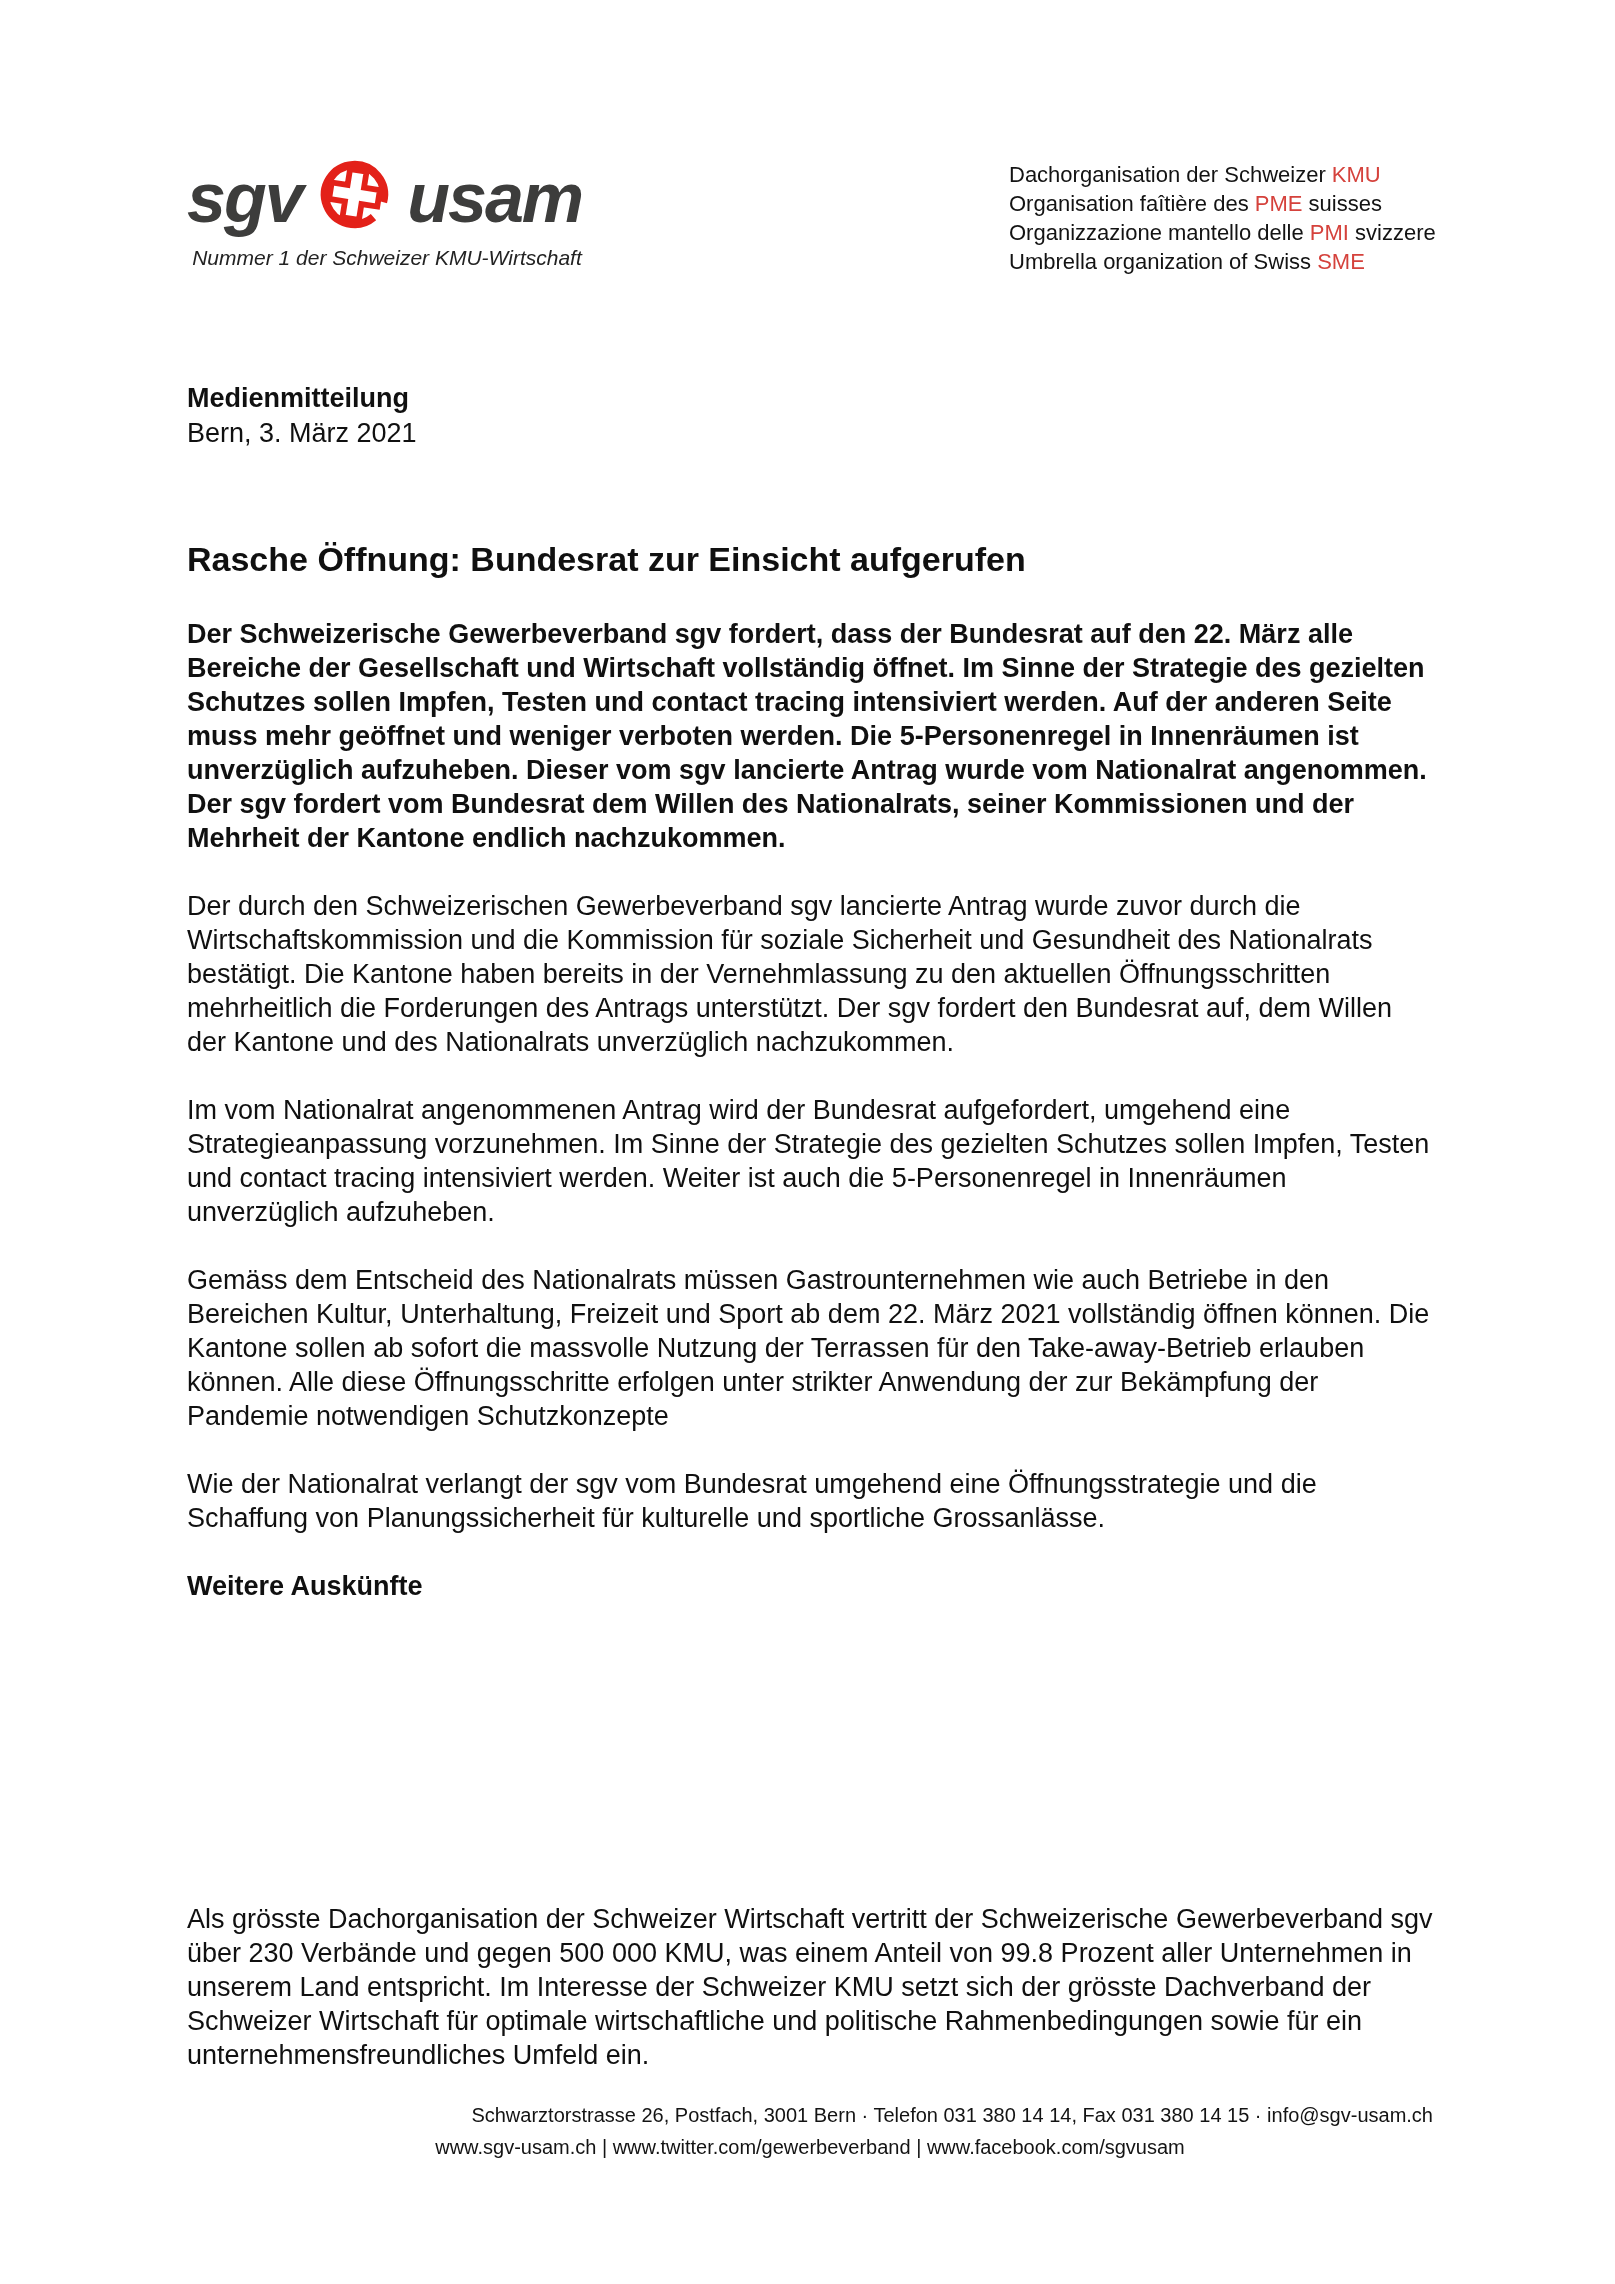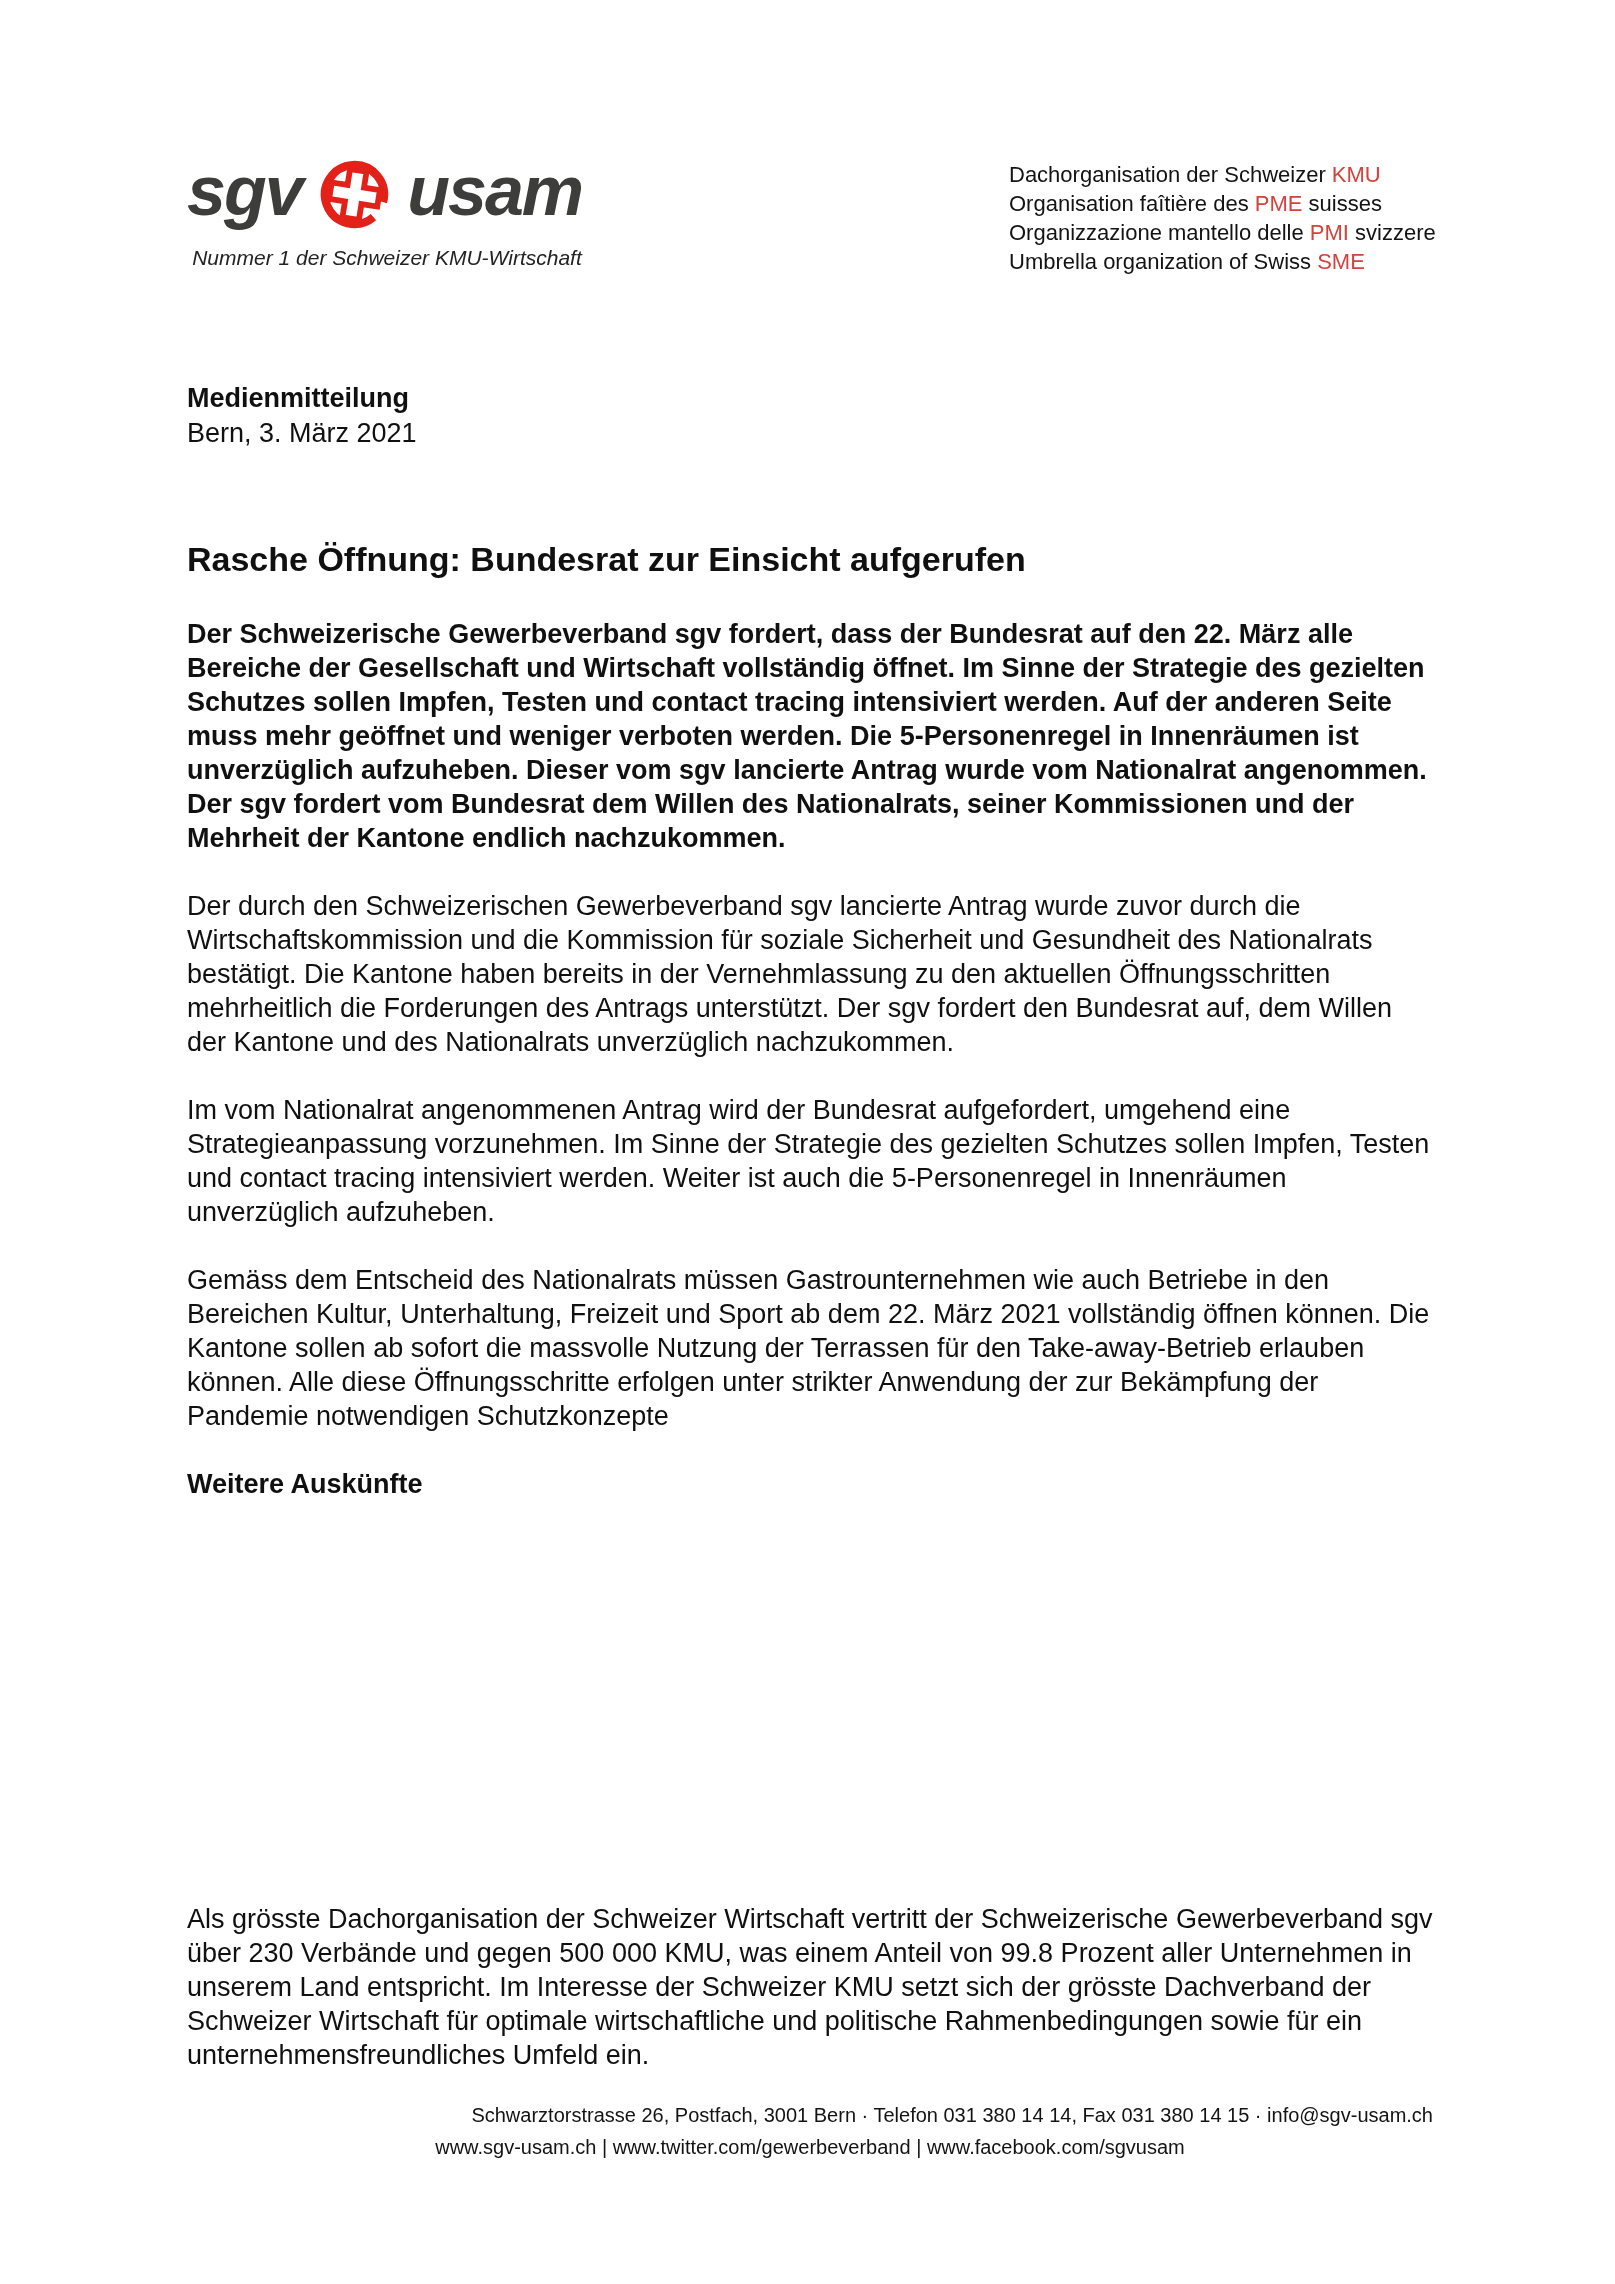--- a/index.html
+++ b/index.html
@@ -13,7 +13,7 @@
 
   
   #logo-block{left:187px;top:156px}
-  .logo-row{display:flex;align-items:flex-start;gap:13px}
+  .logo-row{display:flex;align-items:flex-end;gap:13px}
   .logo-word{
     font-size:70px;font-weight:bold;font-style:italic;
     color:var(--logo-gray,#3d3d3c);letter-spacing:-2px;line-height:1;

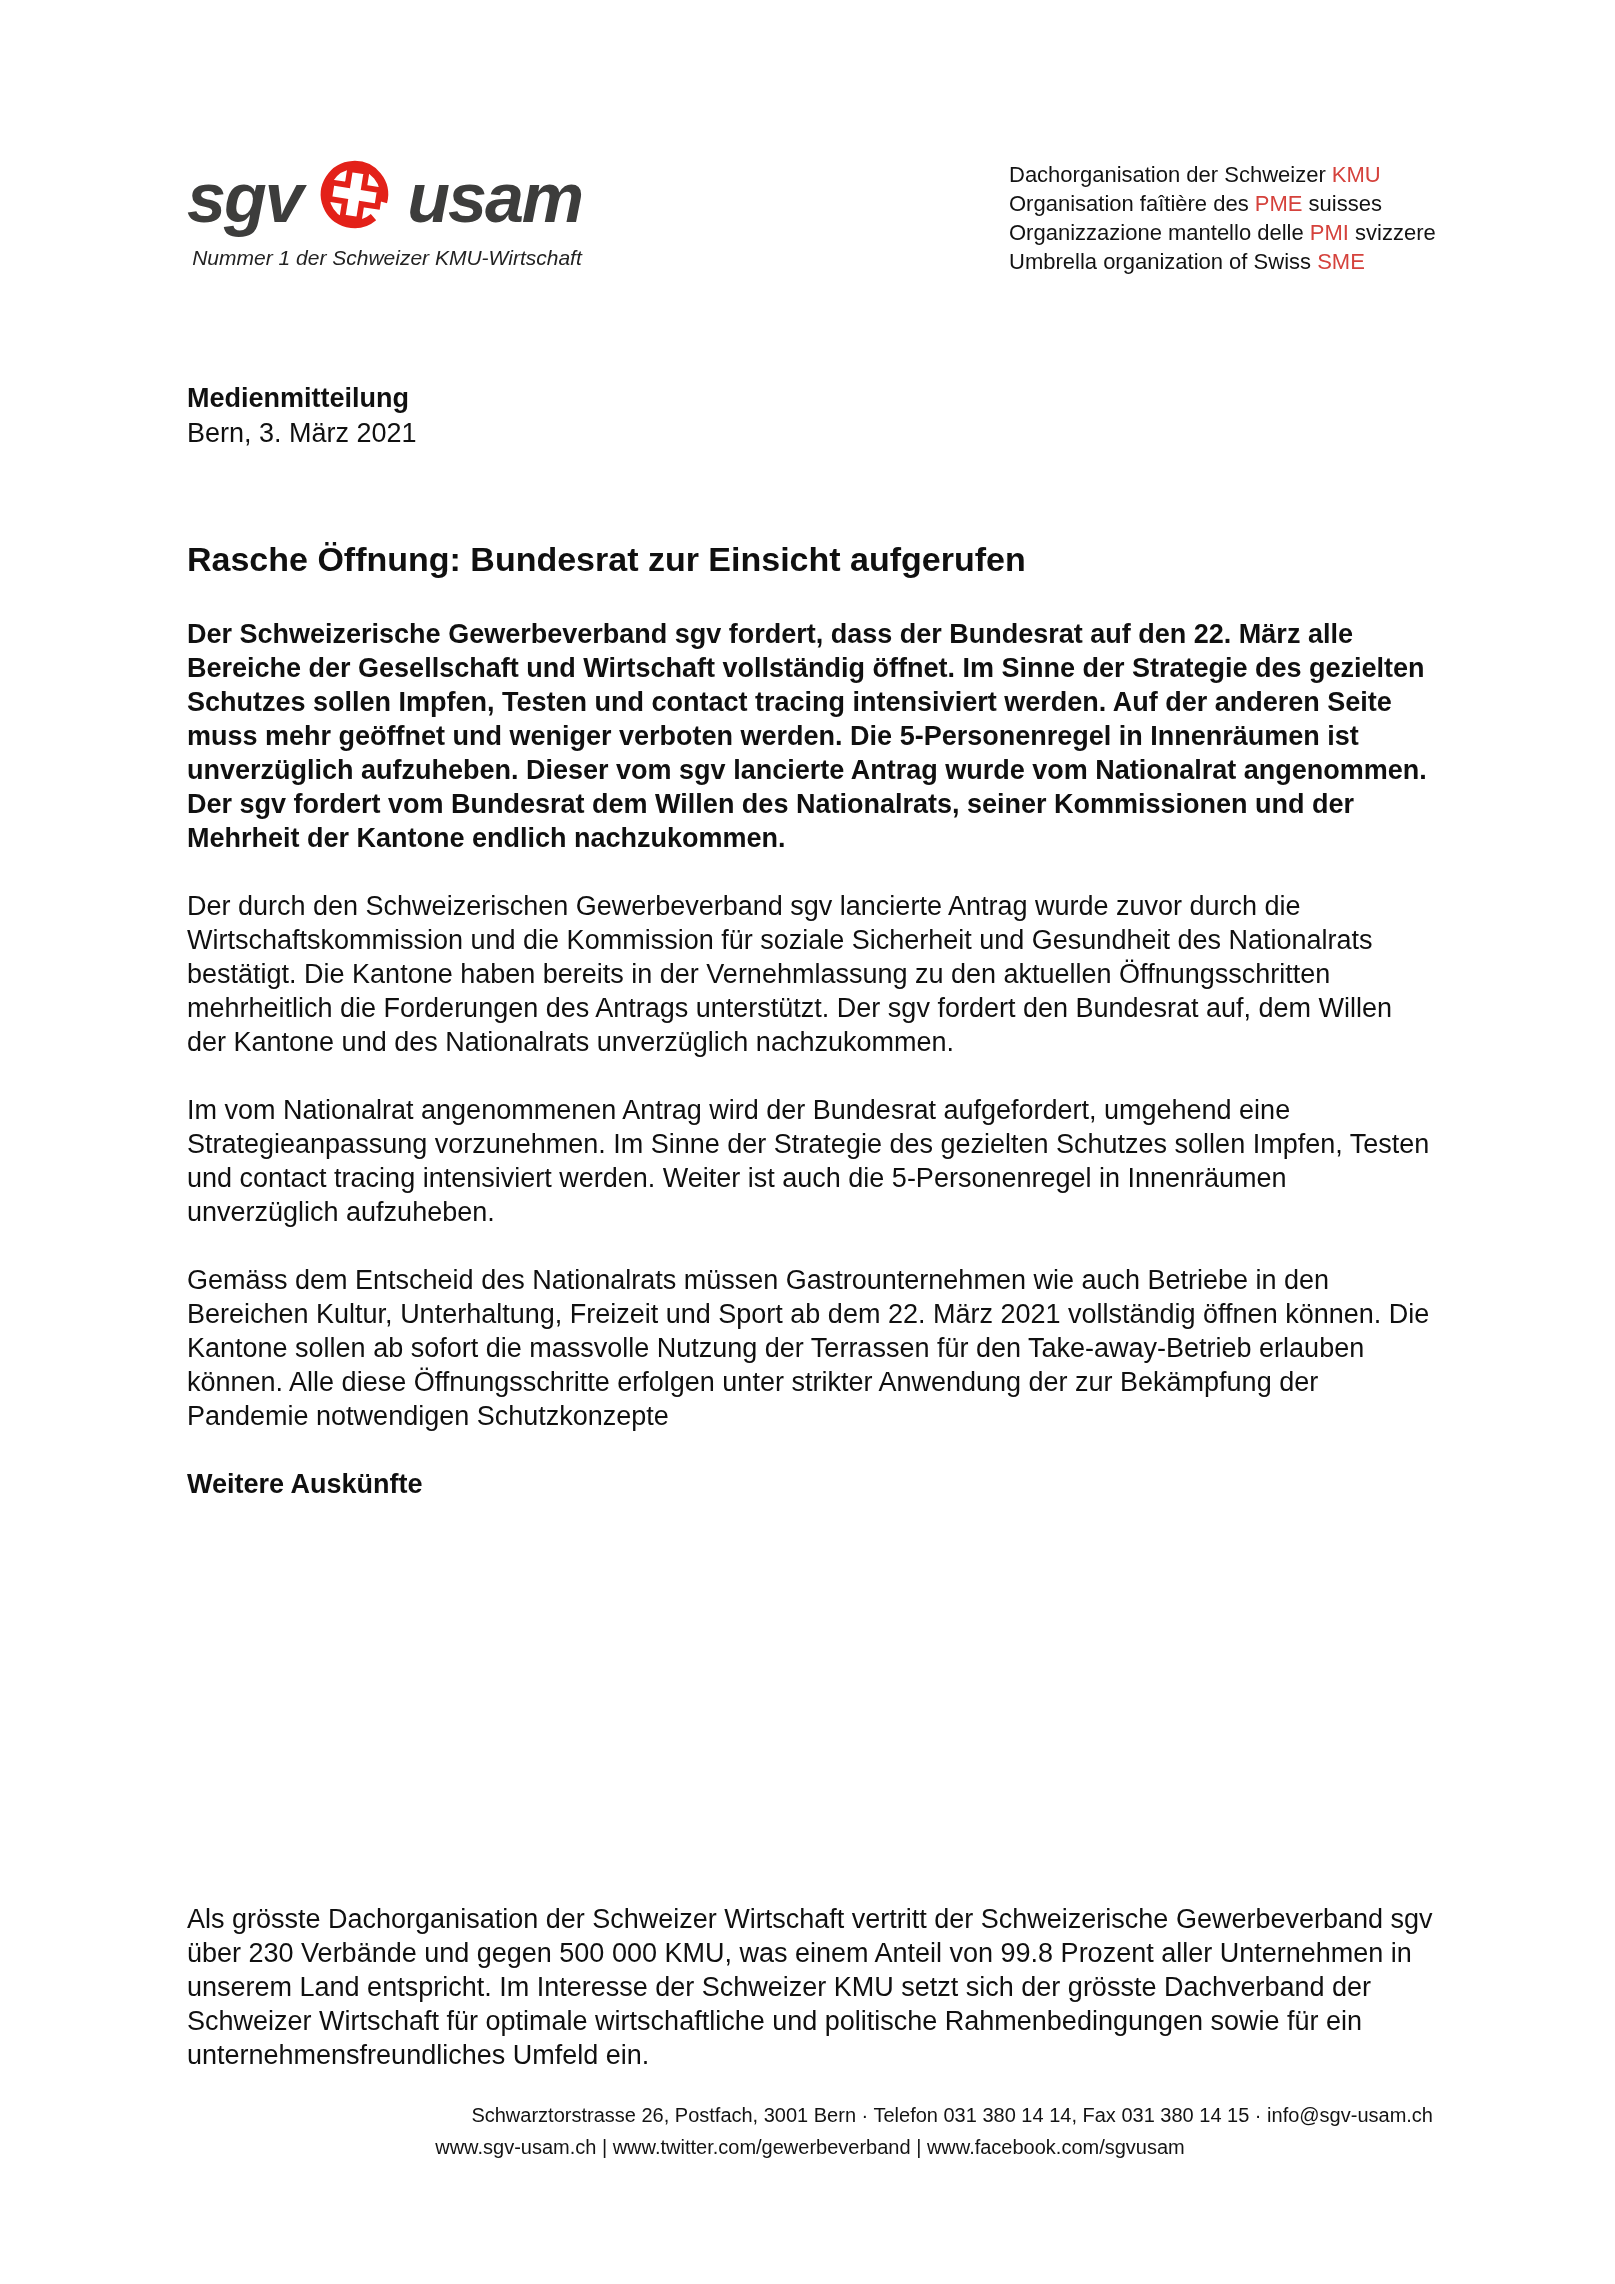--- a/index.html
+++ b/index.html
@@ -91,6 +91,7 @@
   <p class="body">Der durch den Schweizerischen Gewerbeverband sgv lancierte Antrag wurde zuvor durch die Wirtschaftskommission und die Kommission für soziale Sicherheit und Gesundheit des Nationalrats bestätigt. Die Kantone haben bereits in der Vernehmlassung zu den aktuellen Öffnungsschritten mehrheitlich die Forderungen des Antrags unterstützt. Der sgv fordert den Bundesrat auf, dem Willen der Kantone und des Nationalrats unverzüglich nachzukommen.</p>
   <p class="body">Im vom Nationalrat angenommenen Antrag wird der Bundesrat aufgefordert, umgehend eine Strategieanpassung vorzunehmen. Im Sinne der Strategie des gezielten Schutzes sollen Impfen, Testen und contact tracing intensiviert werden. Weiter ist auch die 5-Personenregel in Innenräumen unverzüglich aufzuheben.</p>
   <p class="body">Gemäss dem Entscheid des Nationalrats müssen Gastrounternehmen wie auch Betriebe in den Bereichen Kultur, Unterhaltung, Freizeit und Sport ab dem 22. März 2021 vollständig öffnen können. Die Kantone sollen ab sofort die massvolle Nutzung der Terrassen für den Take-away-Betrieb erlauben können. Alle diese Öffnungsschritte erfolgen unter strikter Anwendung der zur Bekämpfung der Pandemie notwendigen Schutzkonzepte</p>
+  <p class="body">Wie der Nationalrat verlangt der sgv vom Bundesrat umgehend eine Öffnungsstrategie und die Schaffung von Planungssicherheit für kulturelle und sportliche Grossanlässe.</p>
 
   <div class="section-heading">Weitere Auskünfte</div>
 </div>

